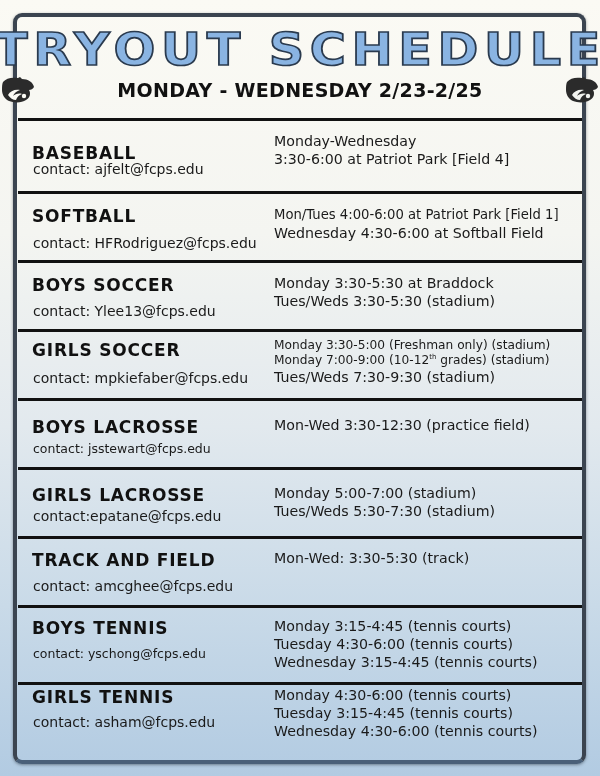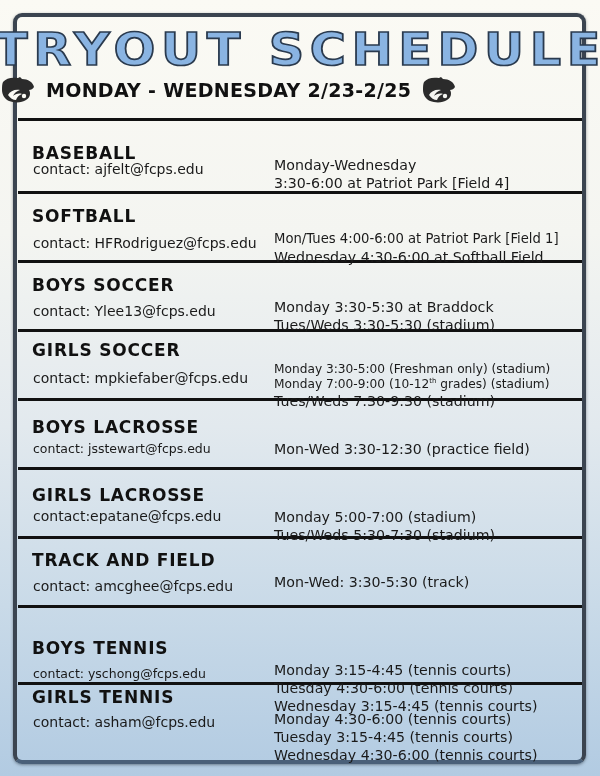--- a/index.html
+++ b/index.html
@@ -35,7 +35,7 @@
   .subtitle-row {
     position: absolute;
     left: 0; top: 74px; width: 600px; height: 32px;
-    display: flex; align-items: center; justify-content: flex-start;
+    display: flex; align-items: center; justify-content: space-between;
     gap: 10px;
   }
   .subtitle {

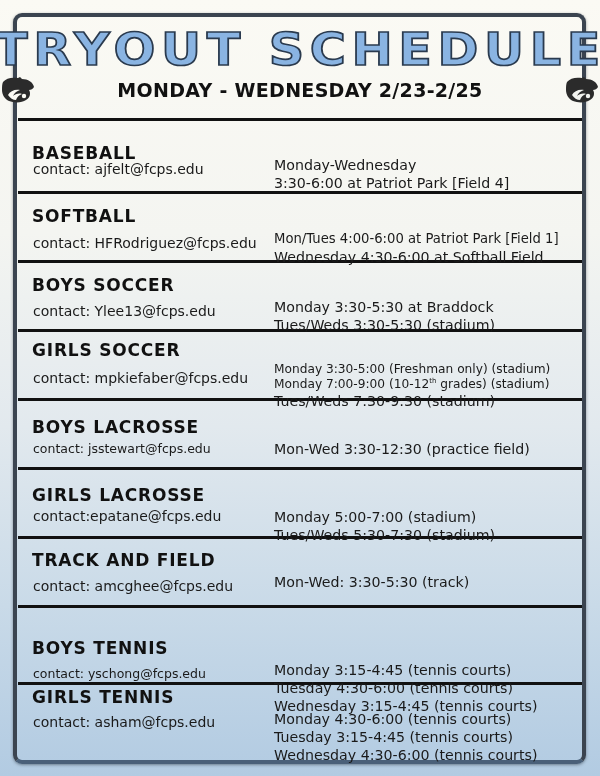--- a/index.html
+++ b/index.html
@@ -82,7 +82,6 @@
     line-height: 18px;
     color: #1a1a1a;
     white-space: nowrap;
-    margin-top: 24px;
   }
   .times.compact { font-size: 13.2px; line-height: 17.5px; }
   .times .line { display: block; }

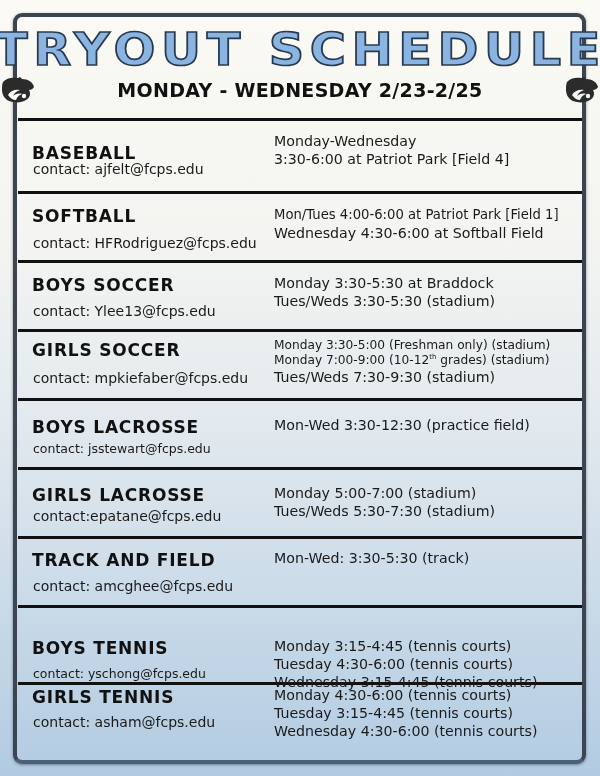--- a/index.html
+++ b/index.html
@@ -181,7 +181,7 @@
   </div>
 </div>
 
-<div class="section" style="top:628px;height:74px">
+<div class="section" style="top:608px;height:74px">
   <div class="sport" style="top:10px">BOYS TENNIS</div>
   <div class="contact small" style="top:38px">contact: yschong@fcps.edu</div>
   <div class="times" style="top:9px">

